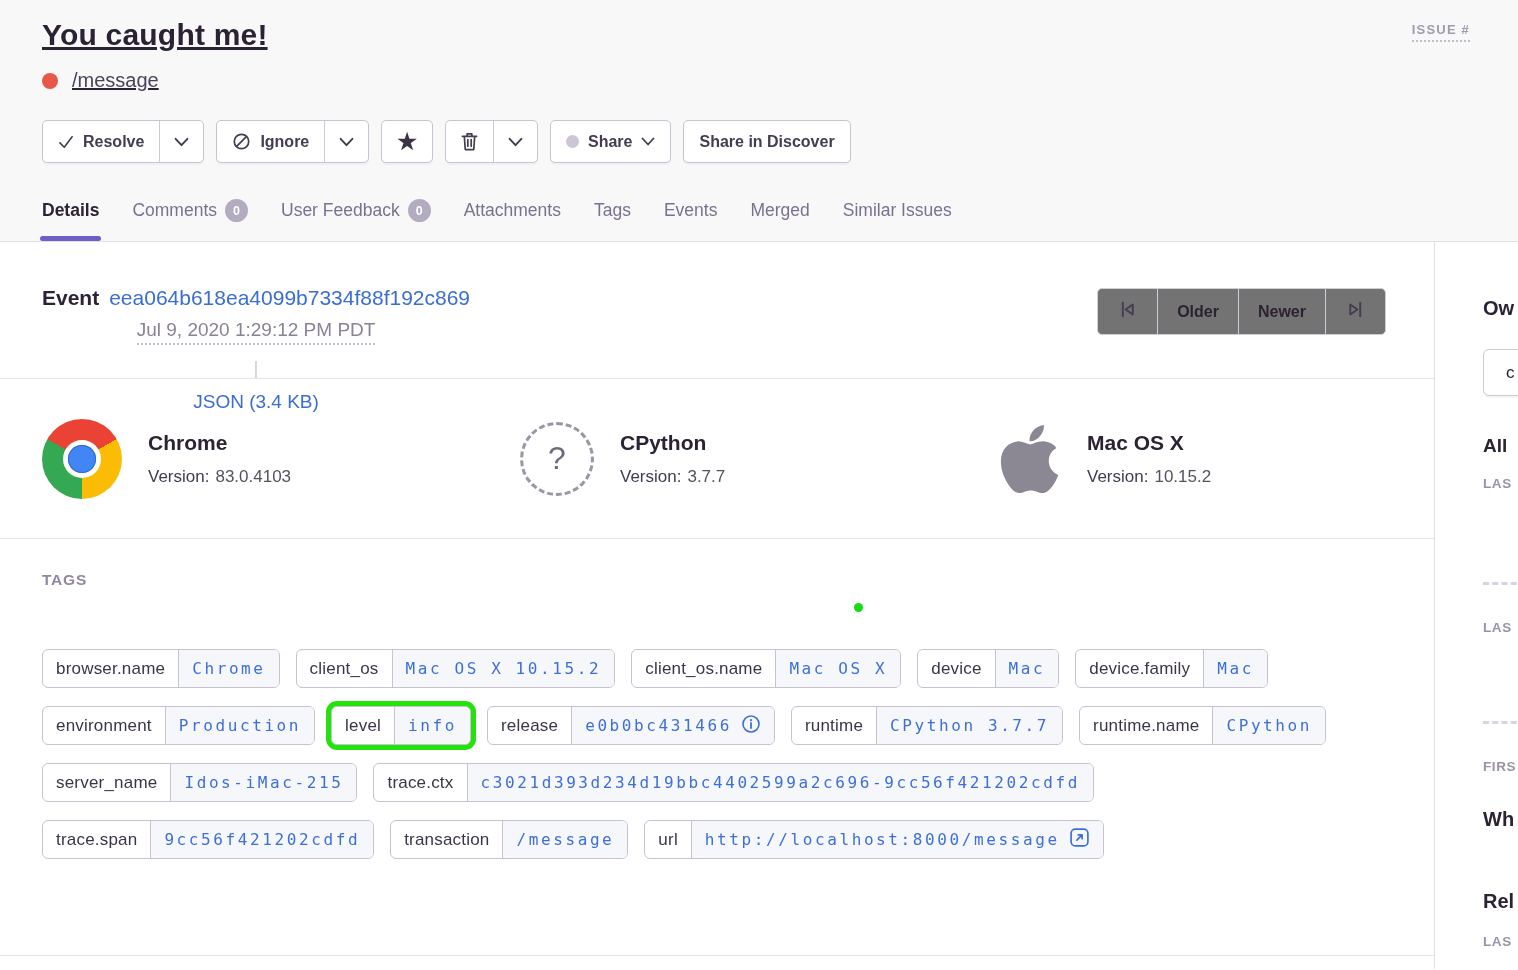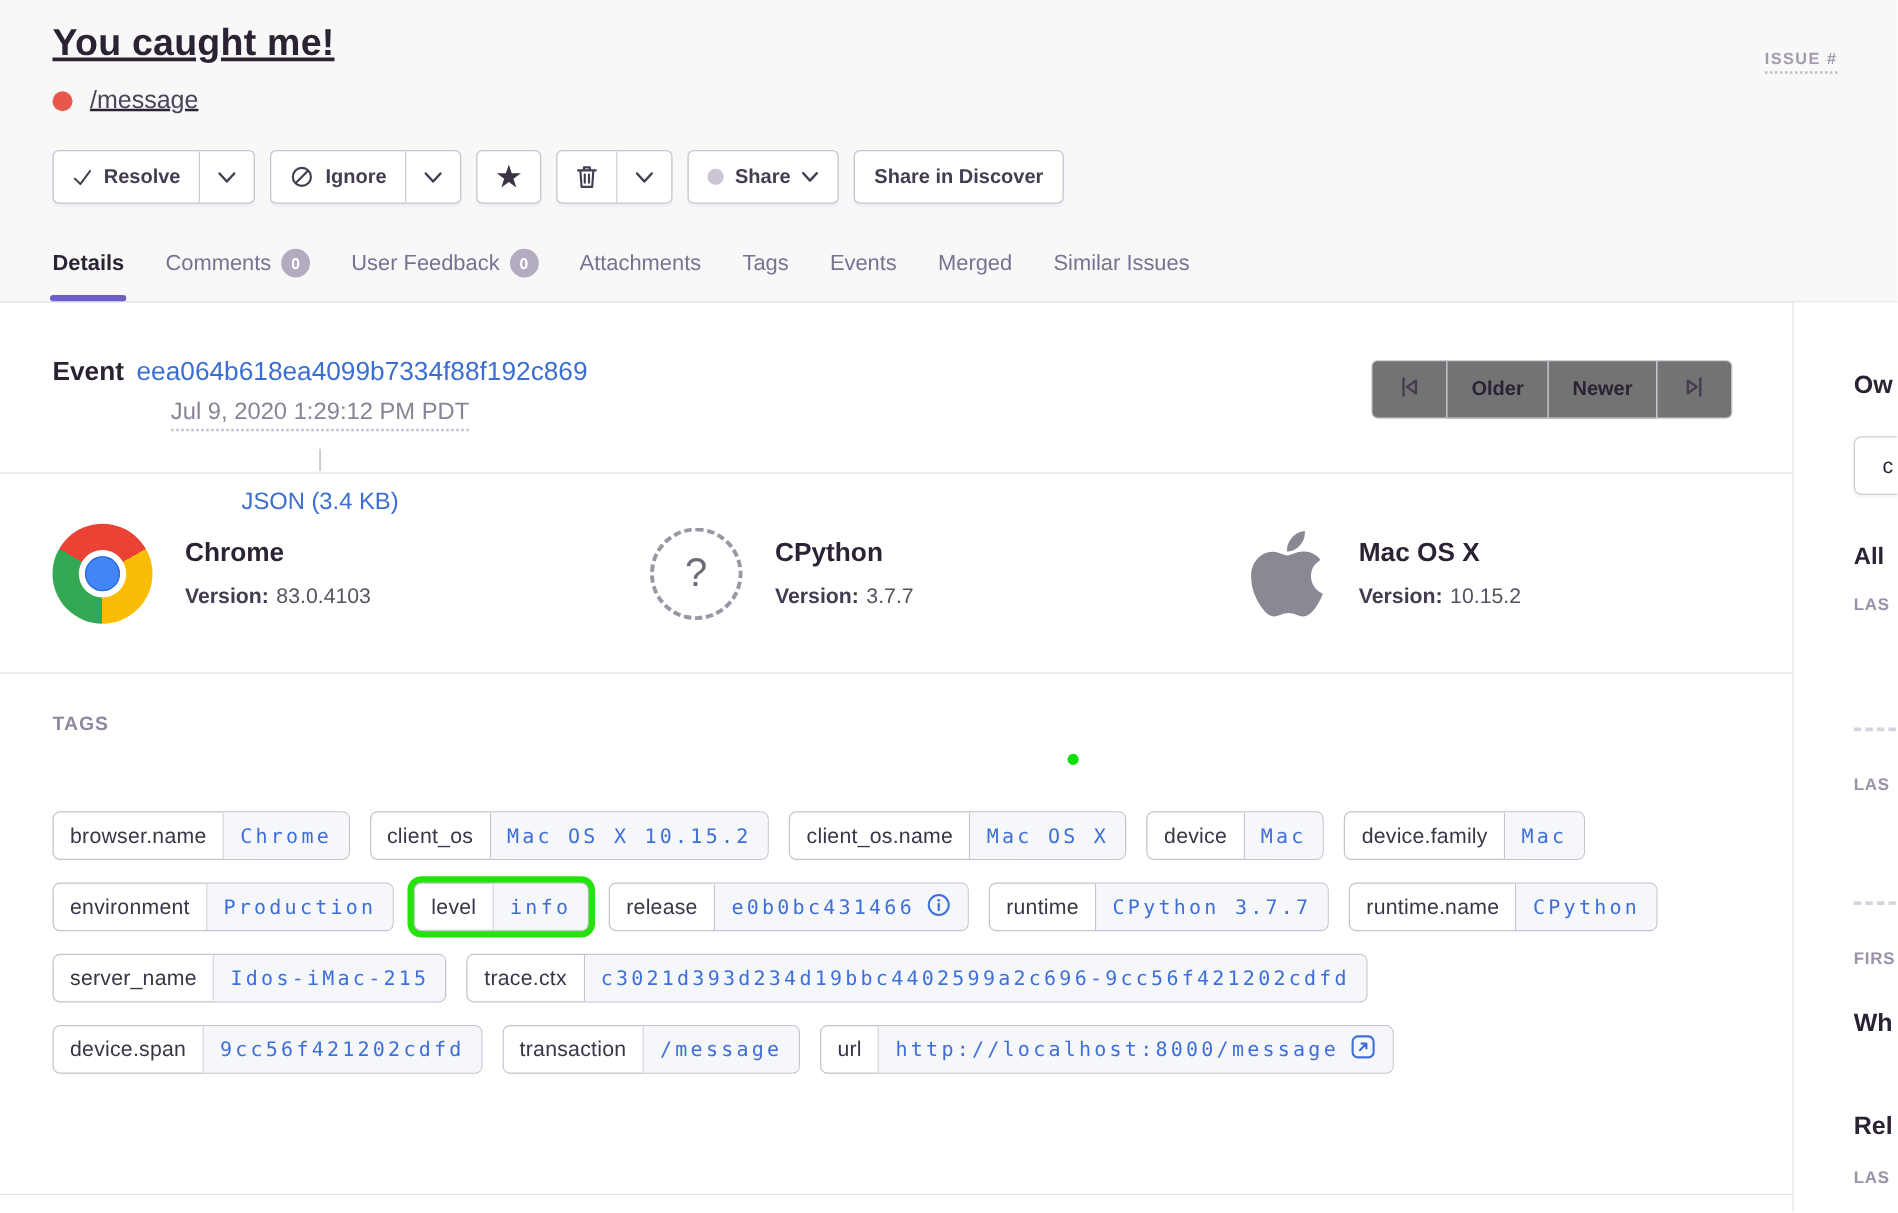--- a/index.html
+++ b/index.html
@@ -14,7 +14,7 @@
   .culprit-row { display:flex; align-items:center; gap:14px; margin-top:17px; }
   .level-dot { width:16px; height:16px; border-radius:50%; background:#e8584a; }
   .culprit { font-size:20px; color:#4a4458; }
-  .issue-block { text-align:right; margin-top:20px; }
+  .issue-block { text-align:right; margin-top:2px; }
   .issue-label { display:inline-block; font-size:13px; font-weight:bold; letter-spacing:1.2px;
     color:#a29aae; border-bottom:2px dotted #c2bccb; padding-bottom:3px; }
   .issue-id-row { display:flex; align-items:center; gap:12px; margin-top:14px; justify-content:flex-end; }

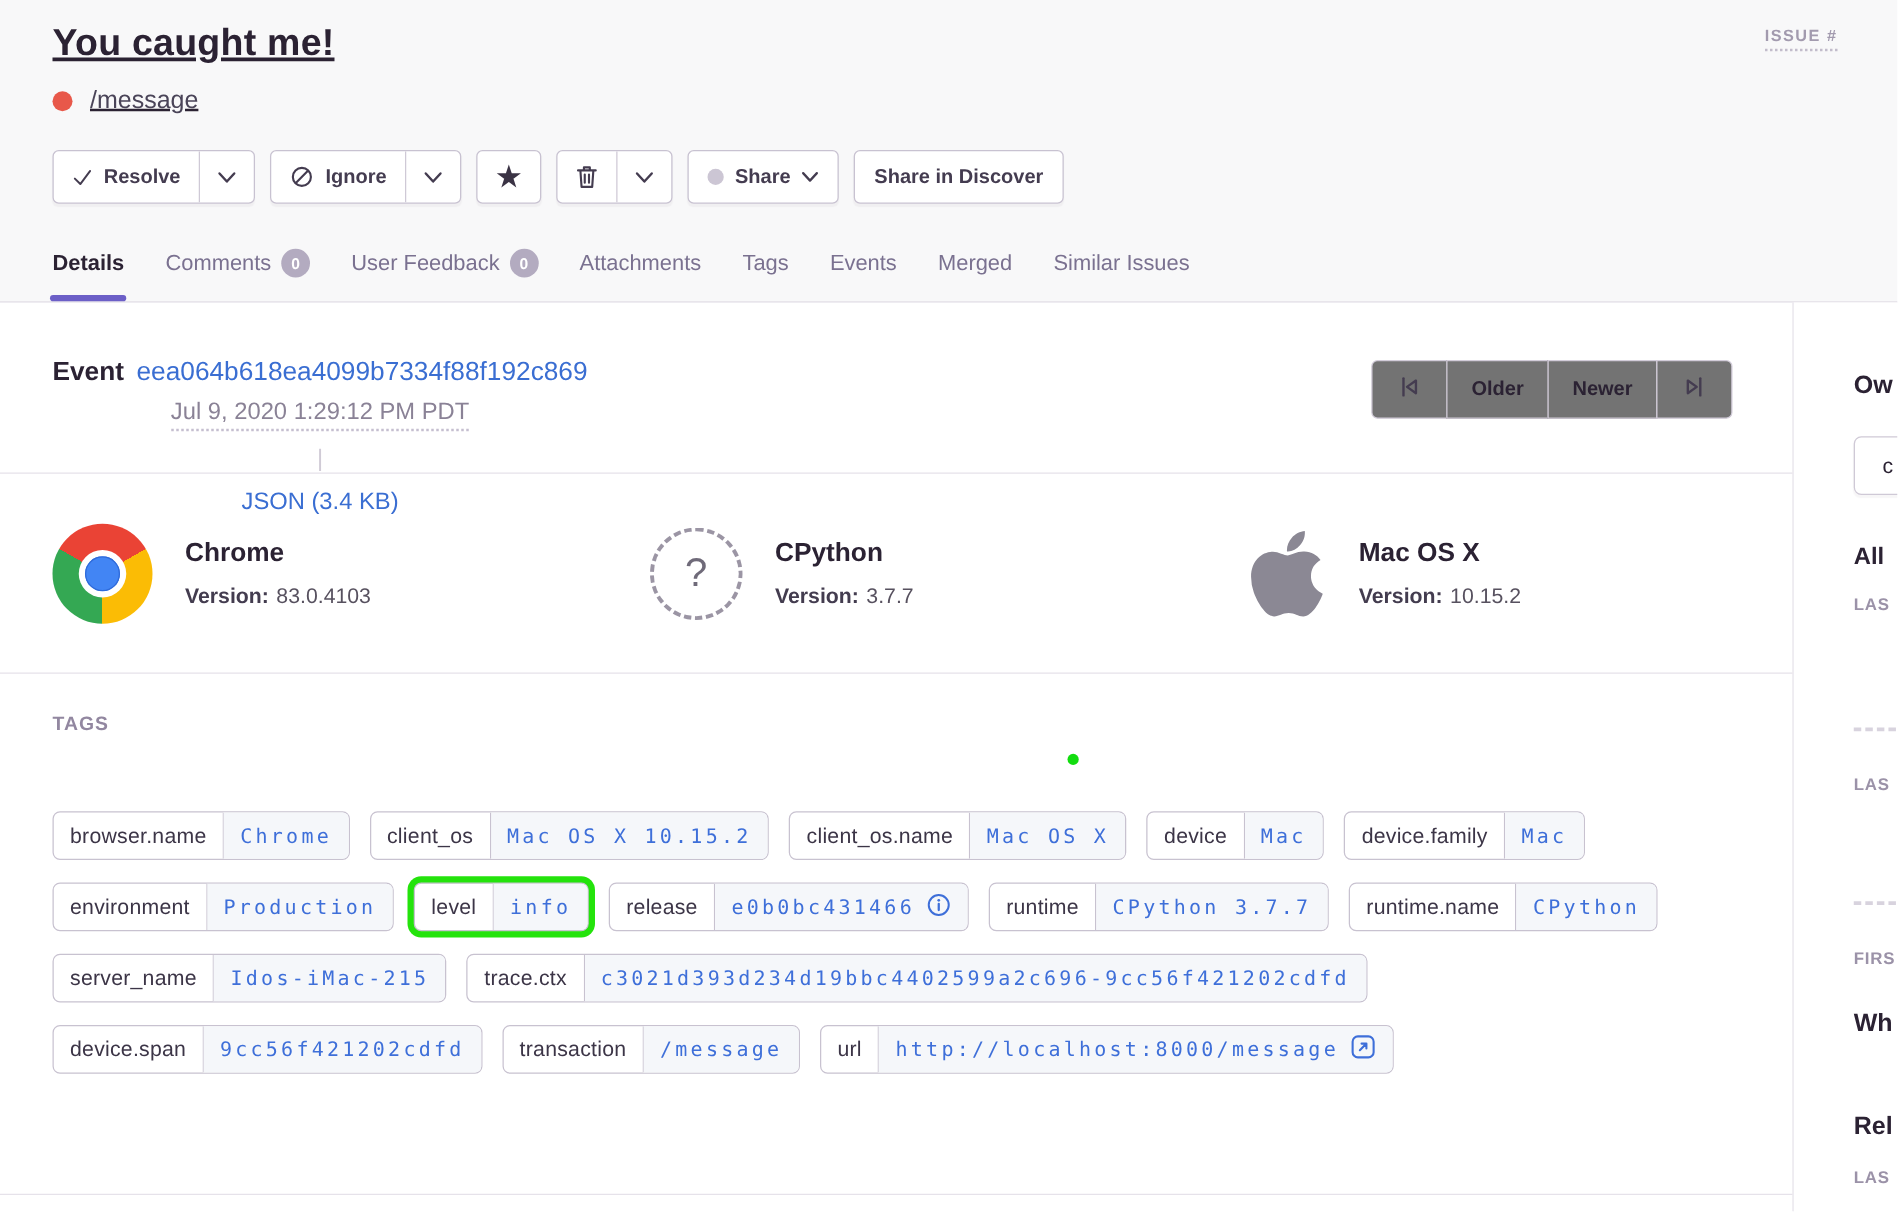--- a/index.html
+++ b/index.html
@@ -70,7 +70,7 @@
   .context { flex:1; display:flex; align-items:center; gap:26px; padding-left:42px; }
   .ctx-name { font-size:21px; font-weight:bold; color:#2b2233; }
   .ctx-version { margin-top:12px; font-size:17px; }
-  .ctx-version .vl { font-weight:bold; color:#433c4f; }
+  .ctx-version .vl { font-weight:normal; color:#433c4f; }
   .ctx-version .vv { color:#57515f; margin-left:6px; }
   .chrome-icon { width:80px; height:80px; border-radius:50%; position:relative;
     background:conic-gradient(from 60deg,#FBBC05 0 120deg,#34A853 0 240deg,#EA4335 0 360deg); }

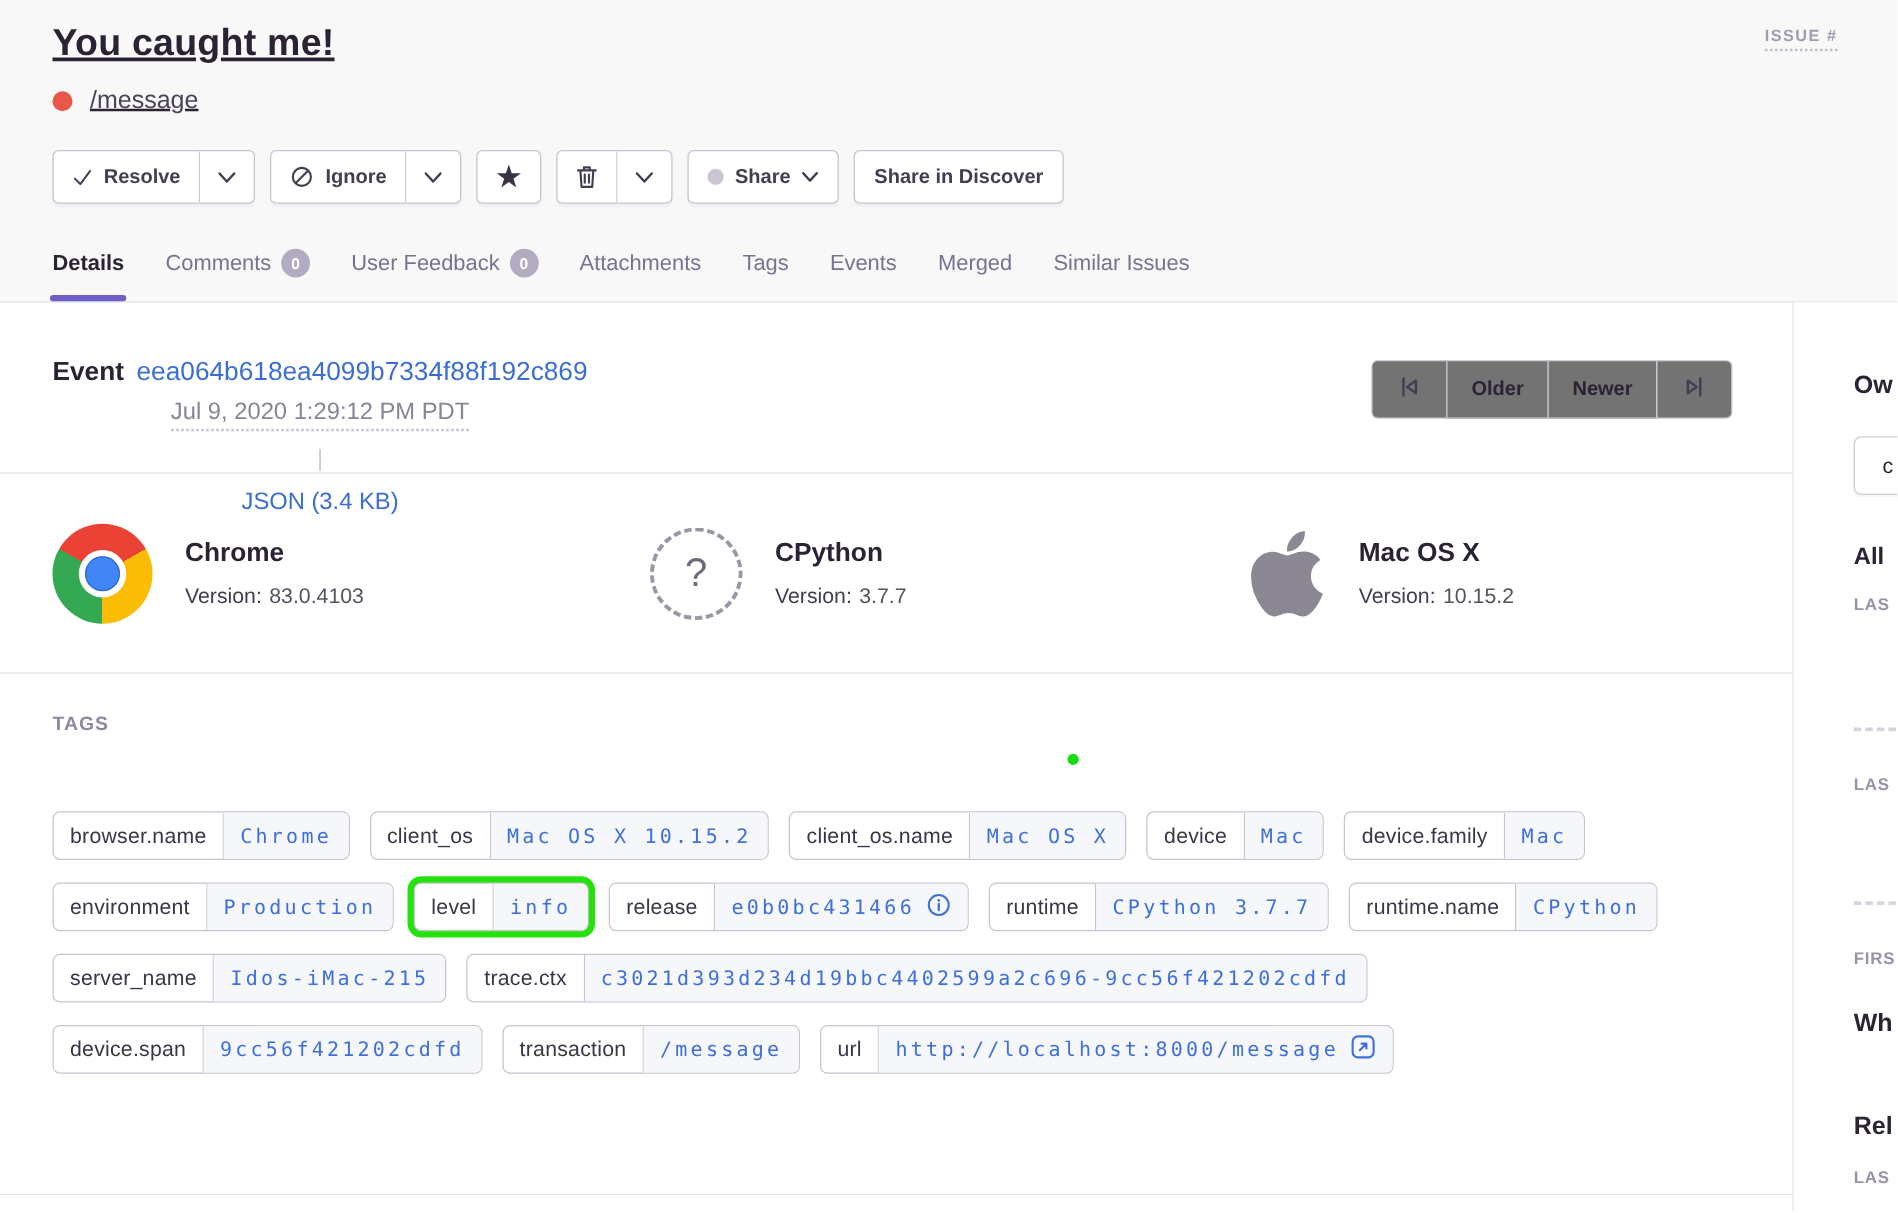--- a/index.html
+++ b/index.html
@@ -353,7 +353,7 @@
             <span class="val">c3021d393d234d19bbc4402599a2c696-9cc56f421202cdfd</span>
           </span>
         <span class="pill">
-            <span class="key">device.span</span>
+            <span class="key">trace.span</span>
             <span class="val">9cc56f421202cdfd</span>
           </span>
         <span class="pill">

